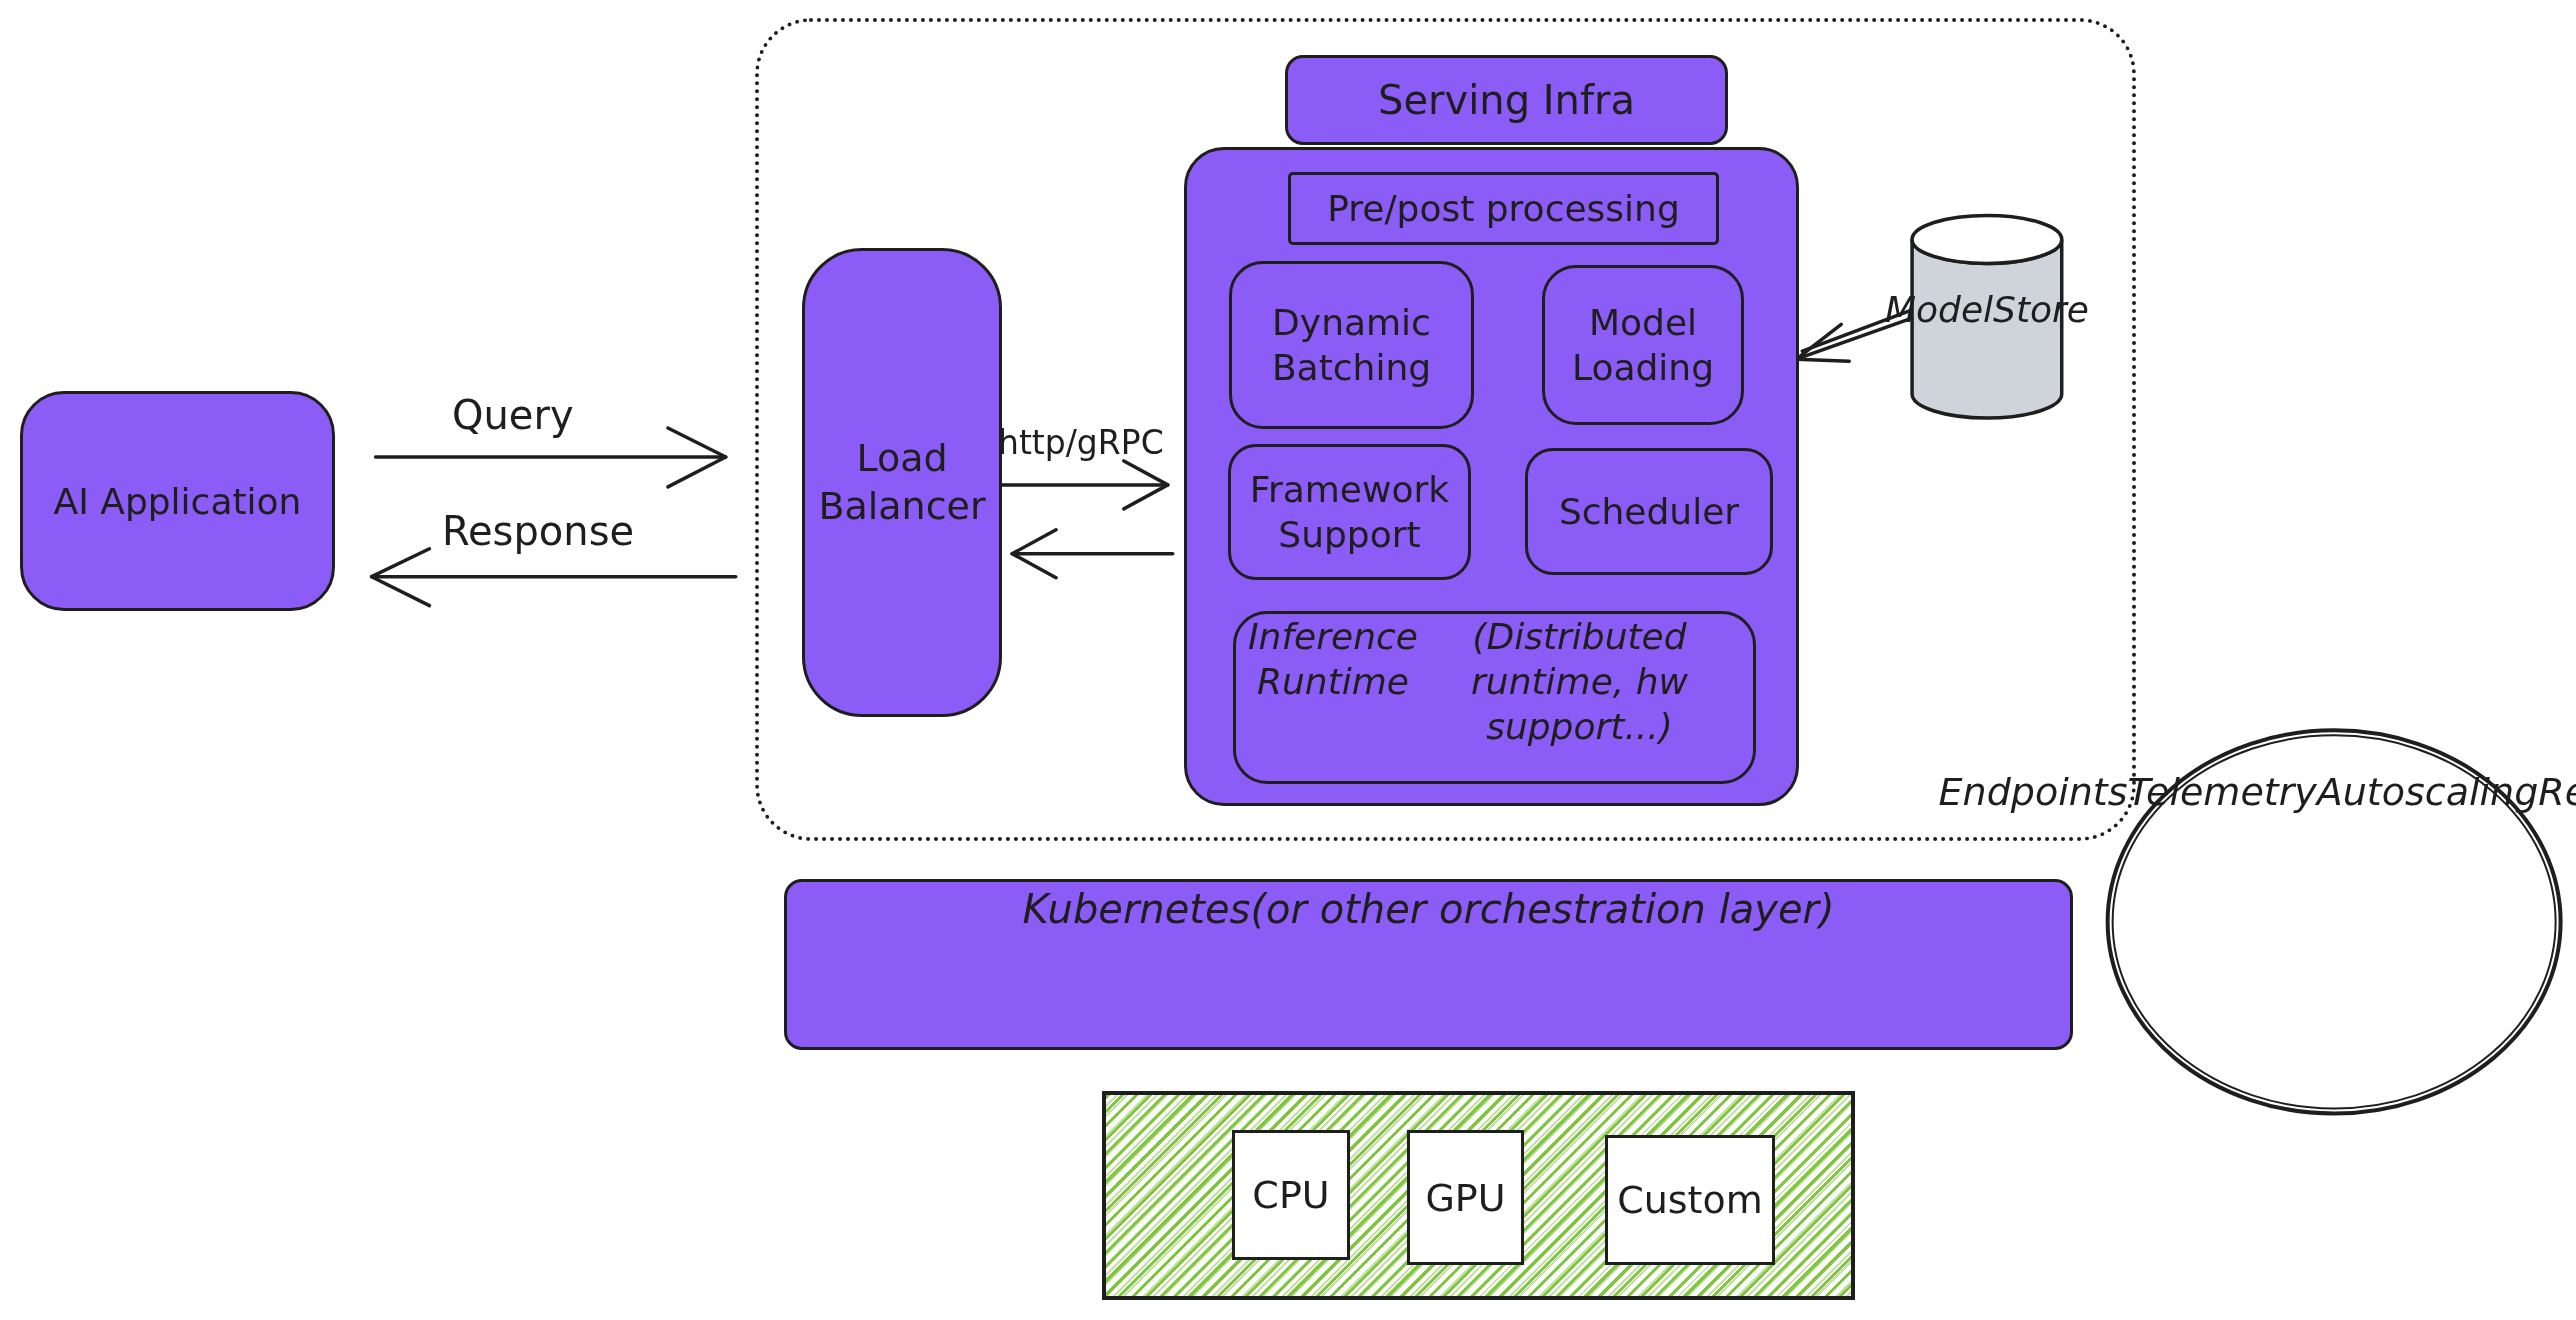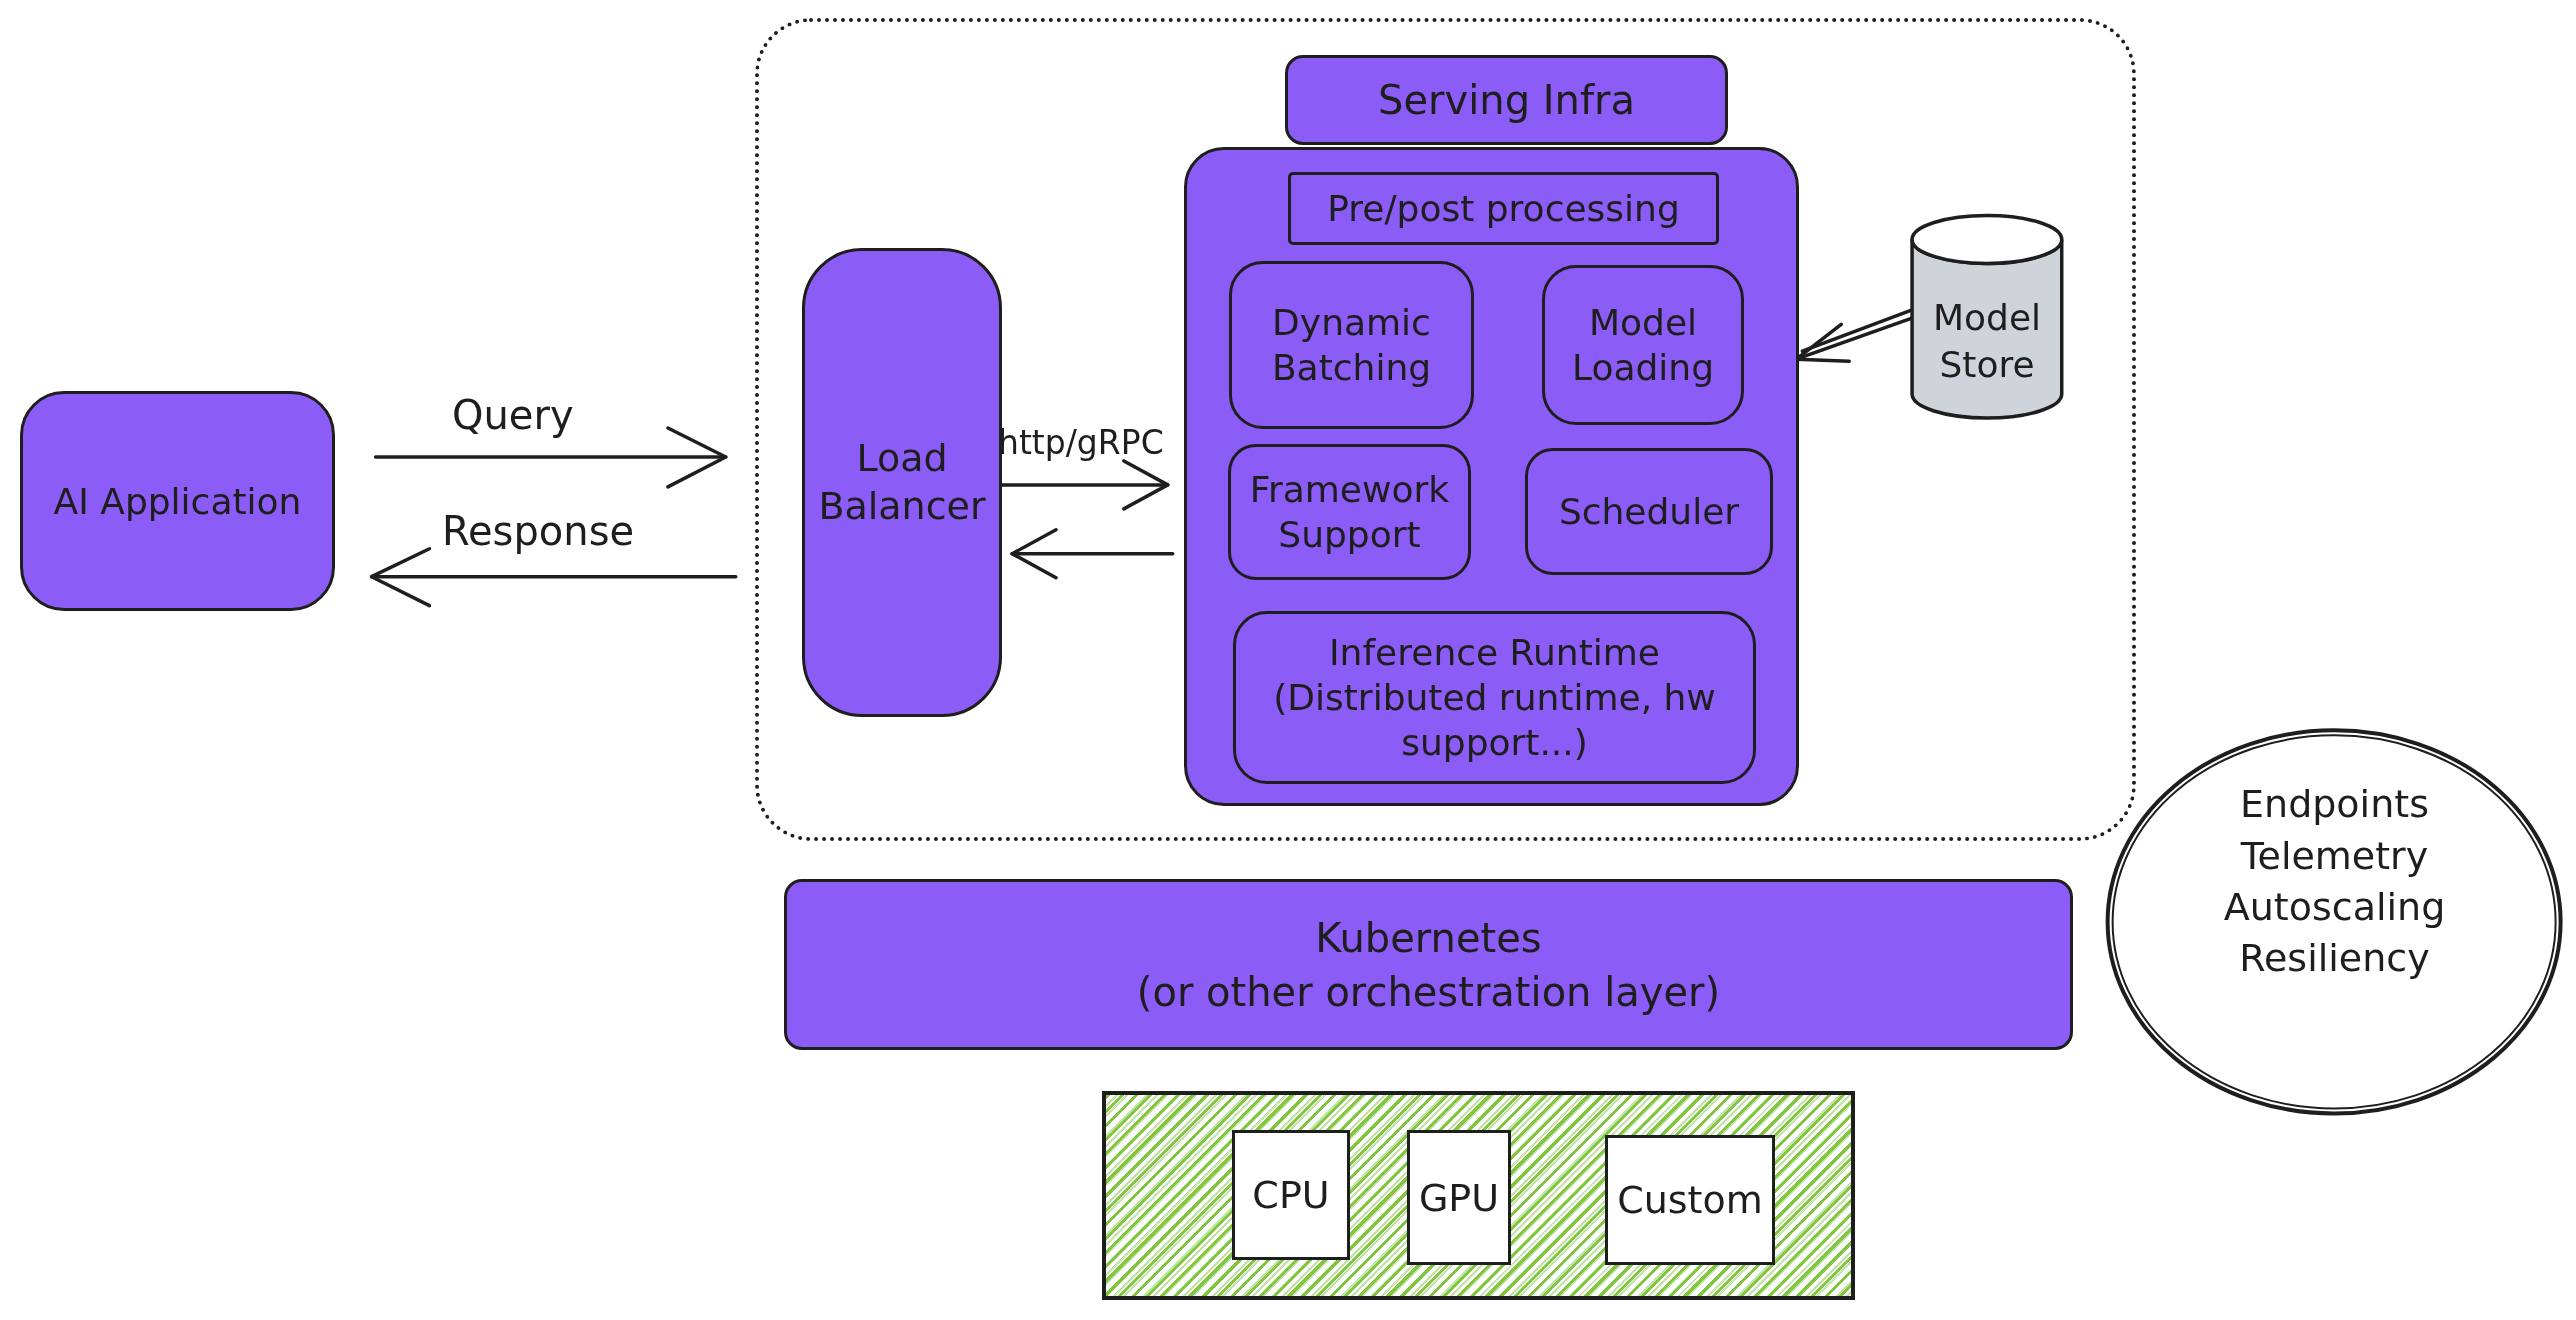--- a/index.html
+++ b/index.html
@@ -49,7 +49,7 @@
     display:flex;align-items:center;justify-content:center;
     font-size:38px;z-index:4;
   }
-  .stack{display:flex;flex-direction:column;align-items:center;justify-content:center;}
+  .stack{display:flex;flex-direction:row;align-items:flex-start;justify-content:center;font-style:italic;}
 </style>
 </head>
 <body>

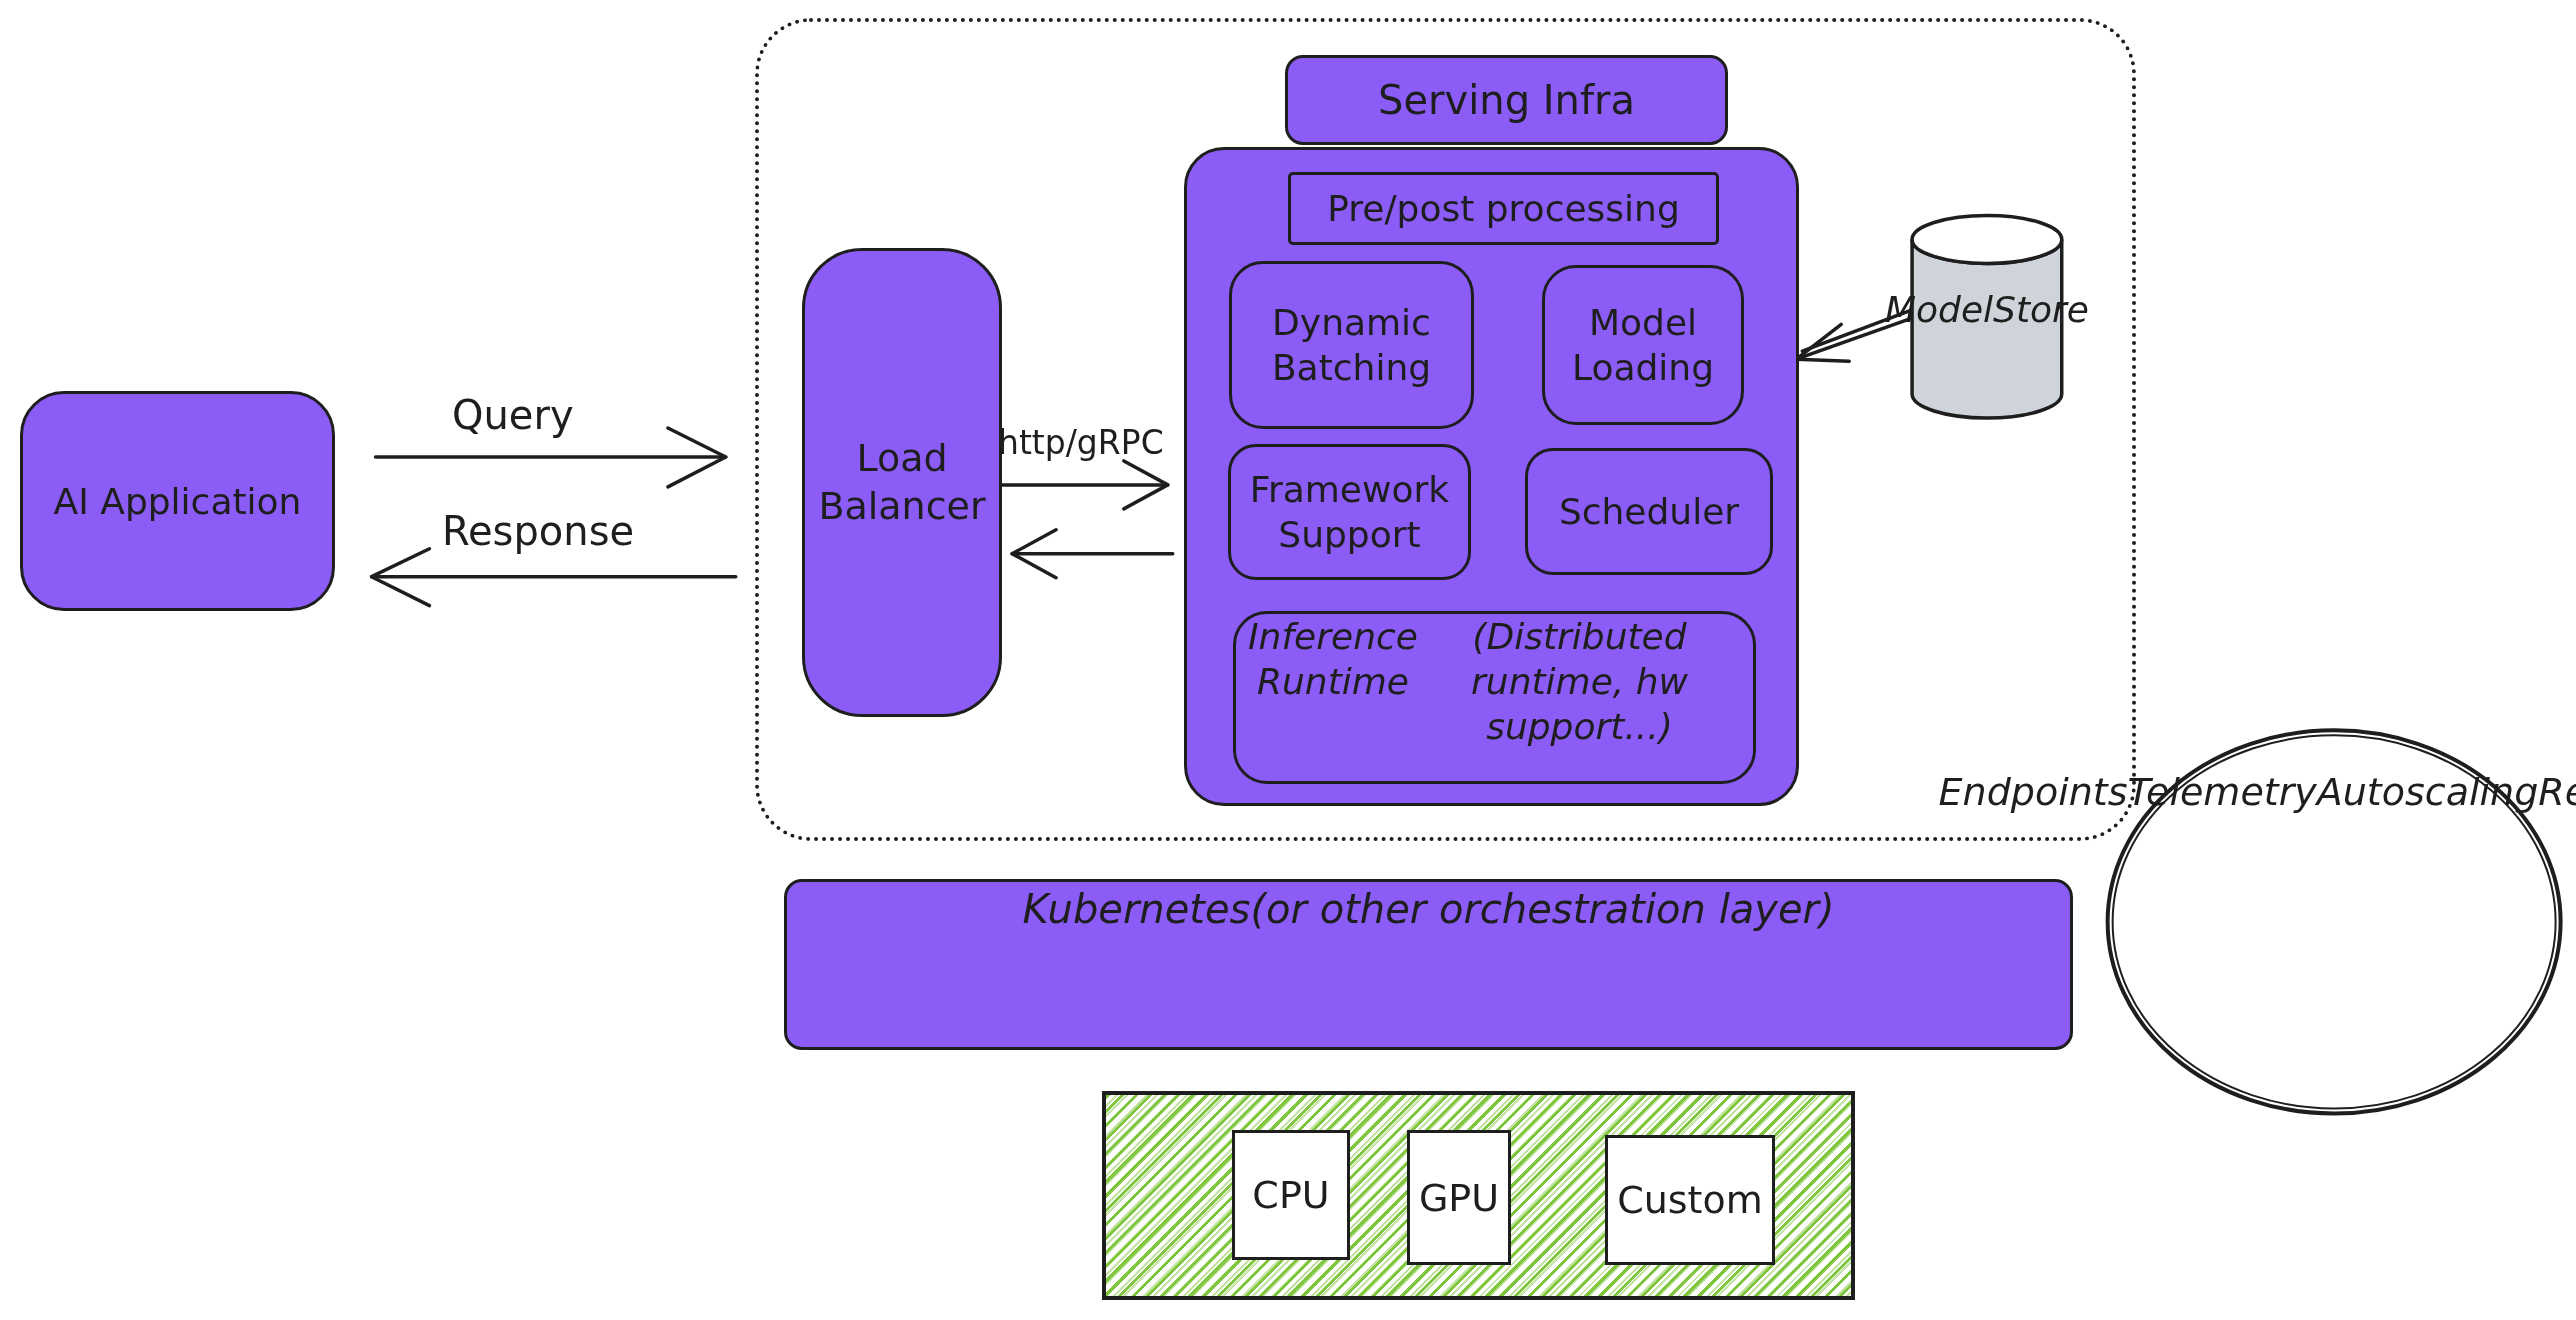--- a/index.html
+++ b/index.html
@@ -168,7 +168,7 @@
   <div class="hw" style="left:1232px;top:1130px;width:118px;height:130px;">
     <span>CPU</span>
   </div>
-  <div class="hw" style="left:1407px;top:1130px;width:104px;height:135px;">
+  <div class="hw" style="left:1407px;top:1130px;width:117px;height:135px;">
     <span>GPU</span>
   </div>
   <div class="hw" style="left:1605px;top:1135px;width:170px;height:130px;">

